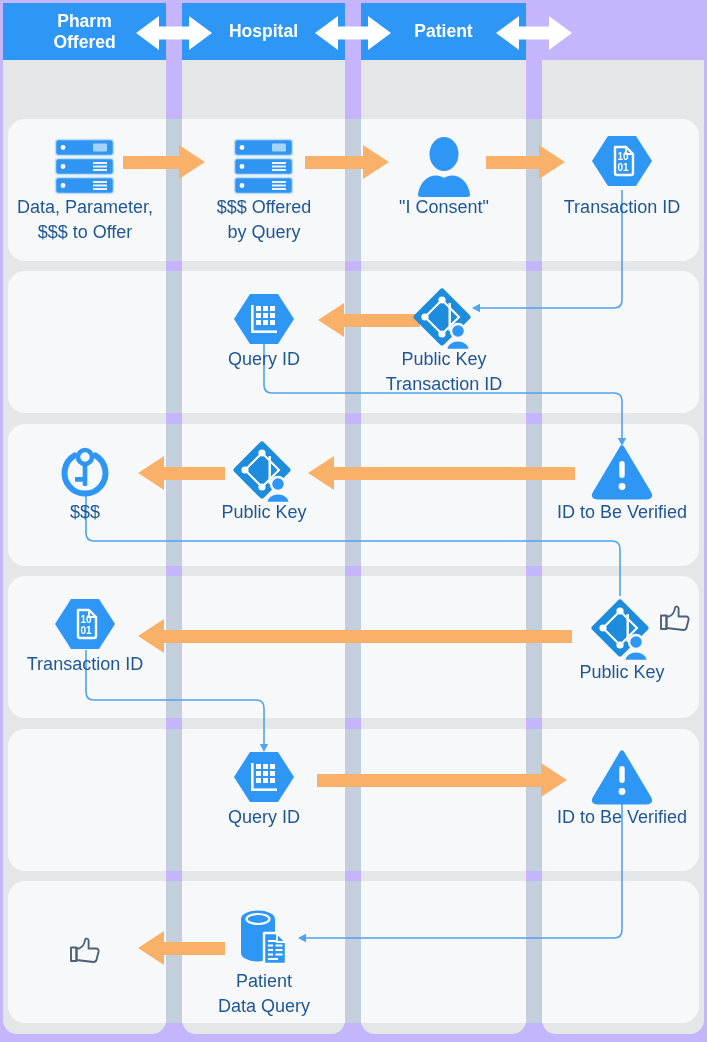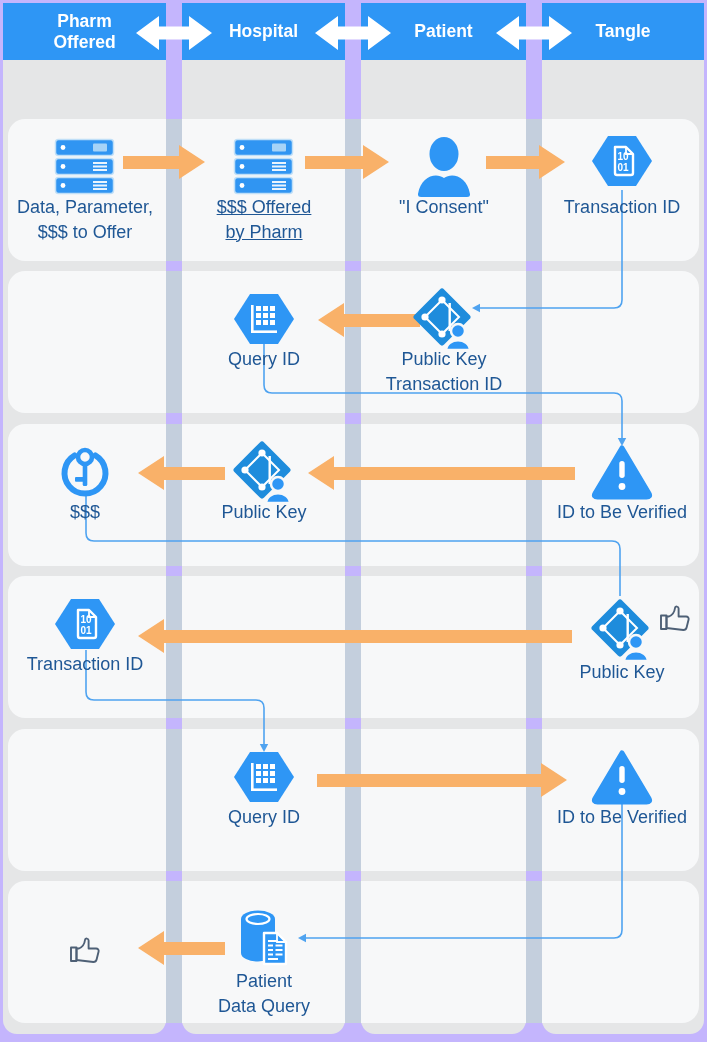--- a/index.html
+++ b/index.html
@@ -41,11 +41,6 @@
     <div class="hdr-cell" style="left: 361px; width: 165px;">
       <div class="hdr-label">
         <div>Patient</div>
-      </div>
-    </div>
-    <div class="hdr-cell" style="left: 542px; width: 162px;">
-      <div class="hdr-label">
-        <div>Tangle</div>
       </div>
     </div>
     <div class="hdr-arrow" style="left: 136px; top: 14px;"><svg width="76" height="38" viewBox="0 0 76 38">

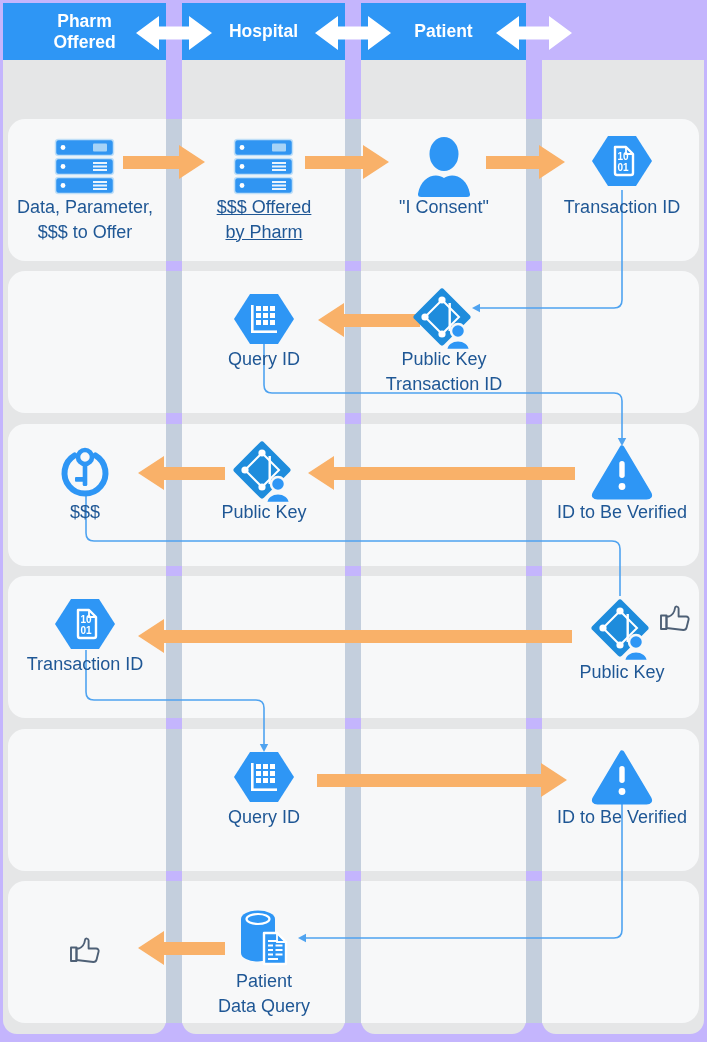--- a/index.html
+++ b/index.html
@@ -147,7 +147,7 @@
           <rect x="39" y="46.5" width="14" height="2" fill="#EAF4FD"></rect>
           <rect x="39" y="50" width="14" height="2" fill="#EAF4FD"></rect>
   </svg></div>
-    <div class="label" style="left: 264px; top: 195px; text-decoration: underline;">
+    <div class="label" style="left: 264px; top: 195px;">
       <div>$$$ Offered</div>
       <div>by Pharm</div>
     </div>

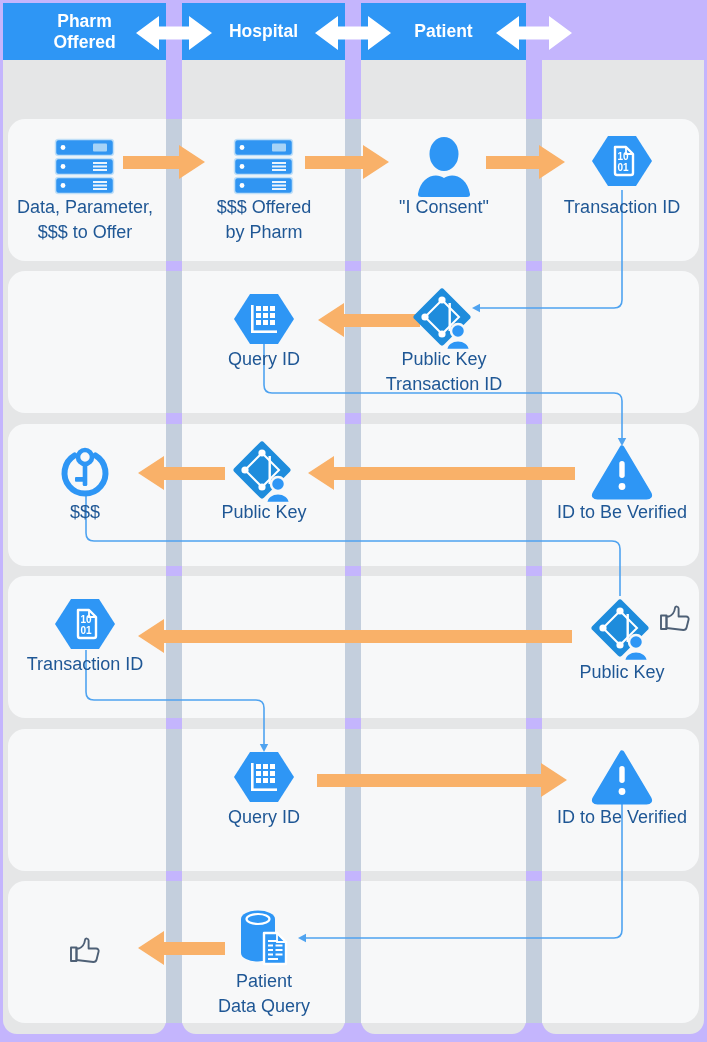--- a/index.html
+++ b/index.html
@@ -149,7 +149,7 @@
   </svg></div>
     <div class="label" style="left: 264px; top: 195px;">
       <div>$$$ Offered</div>
-      <div>by Pharm</div>
+      <div>by Query</div>
     </div>
     <div class="icon" style="left: 444px; top: 167px;"><svg width="58" height="62" viewBox="0 0 58 62">
     <ellipse cx="29" cy="18" rx="14.5" ry="17" fill="#2E96F5"></ellipse>

